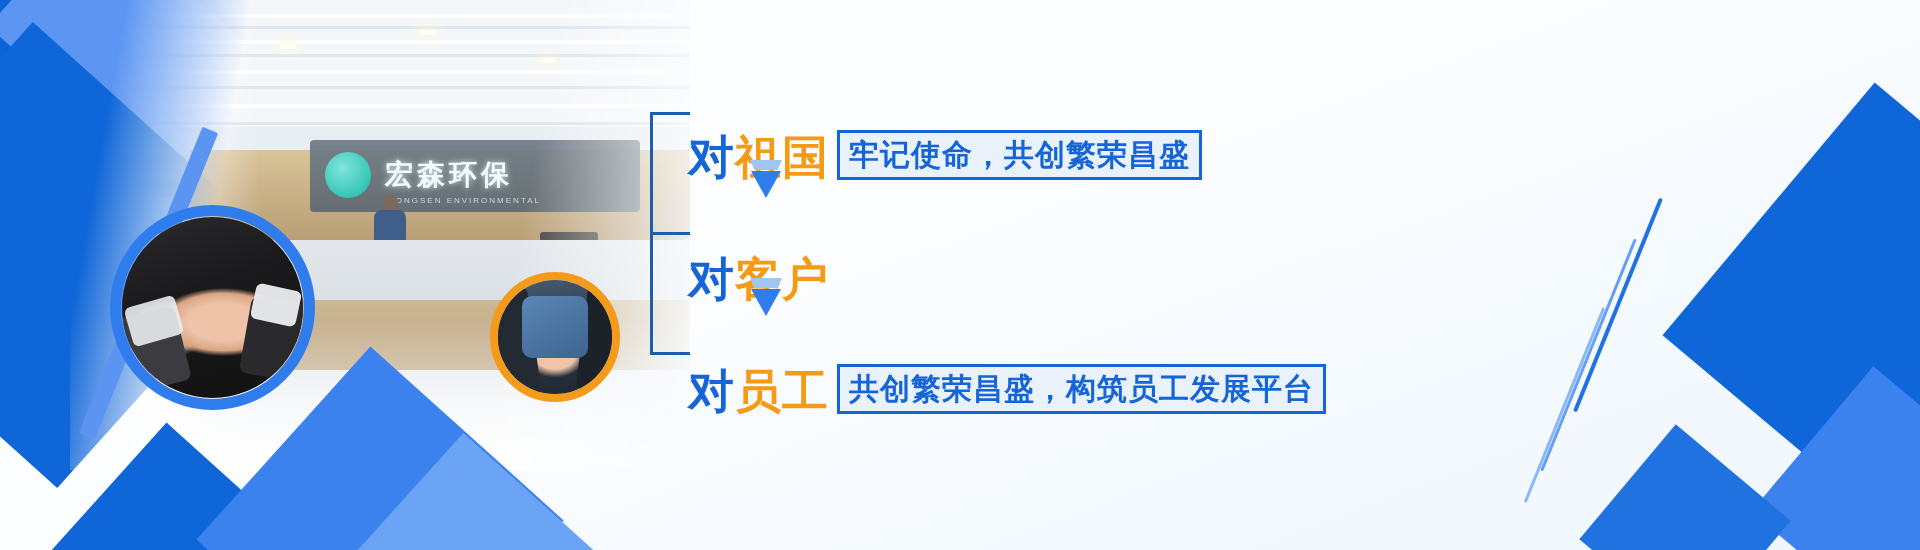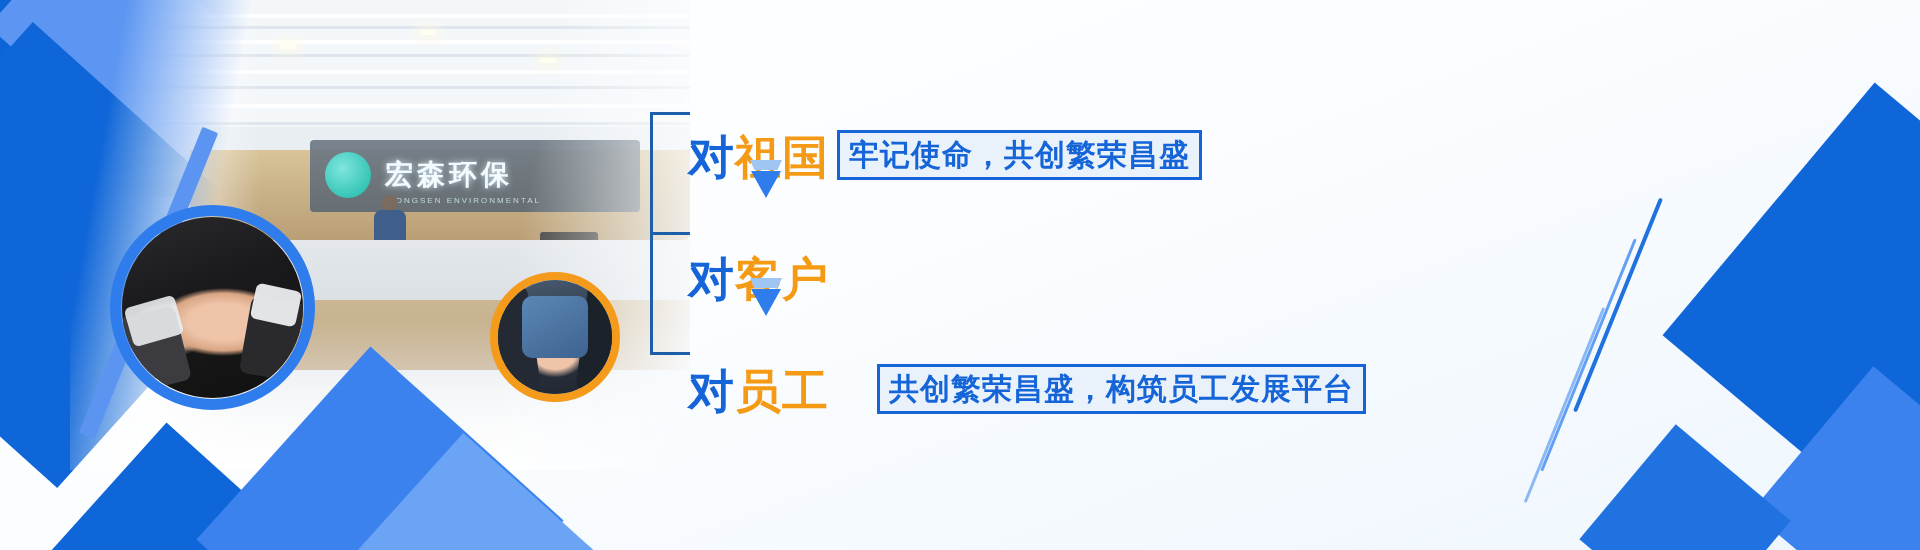--- a/index.html
+++ b/index.html
@@ -138,7 +138,7 @@
   .row { position:absolute; left:38px; display:flex; align-items:flex-end; gap:0;margin-top:44px; }
   .row-1 { top:86px; }
   .row-2 { top:212px;gap:10px; }
-  .row-3 { top:320px;gap:40px; }
+  .row-3 { top:320px; }
 
   .lead { font-size:46px; font-weight:900; letter-spacing:1px;
       font-family:"Liberation Sans","DejaVu Sans",sans-serif; line-height:1; }

